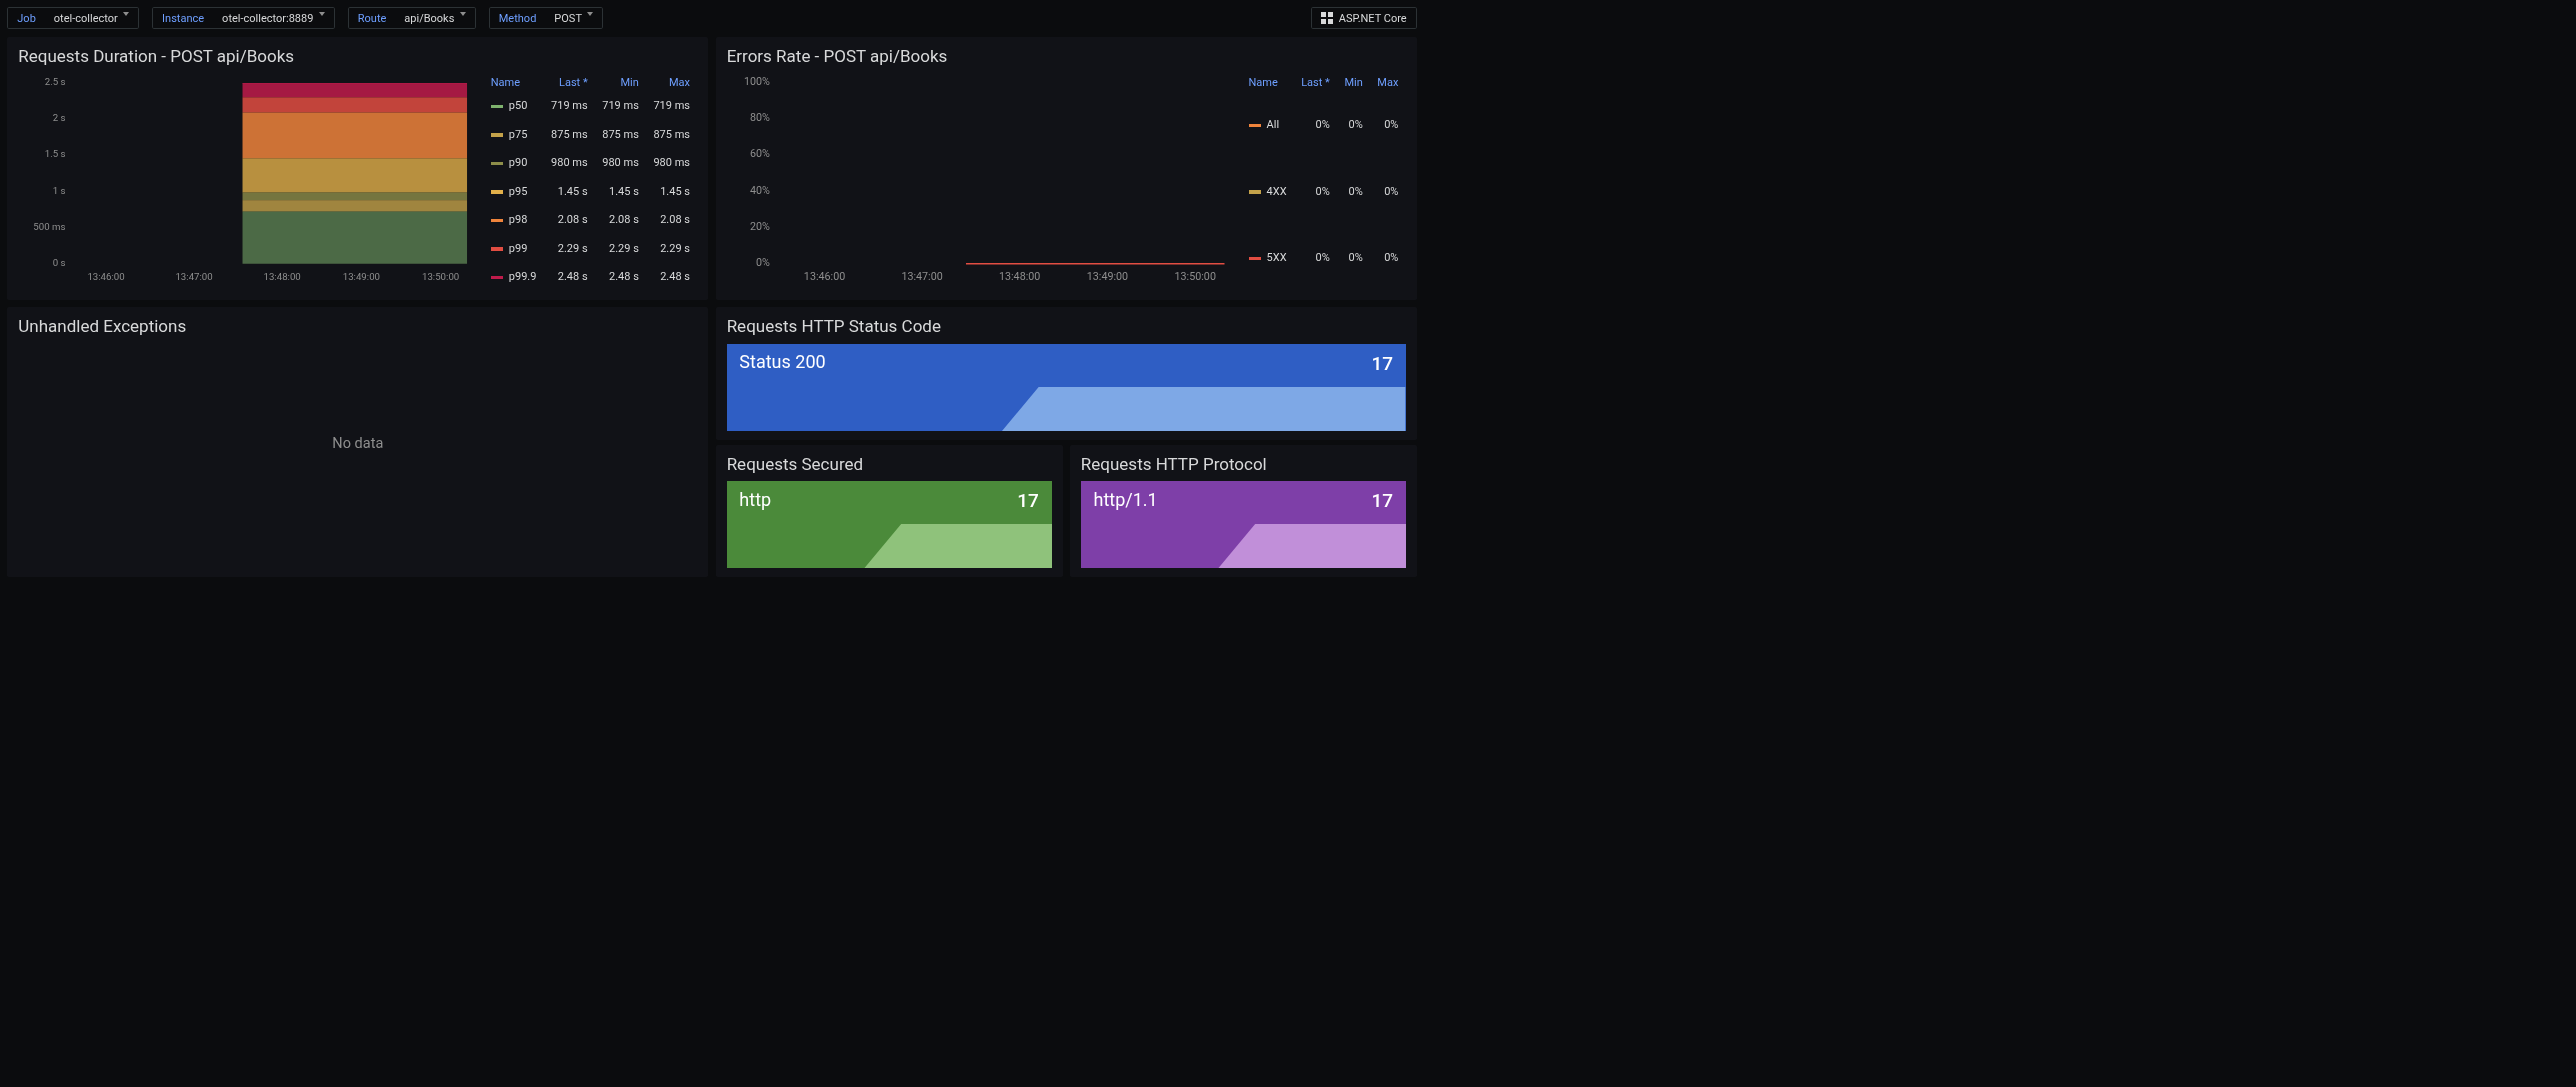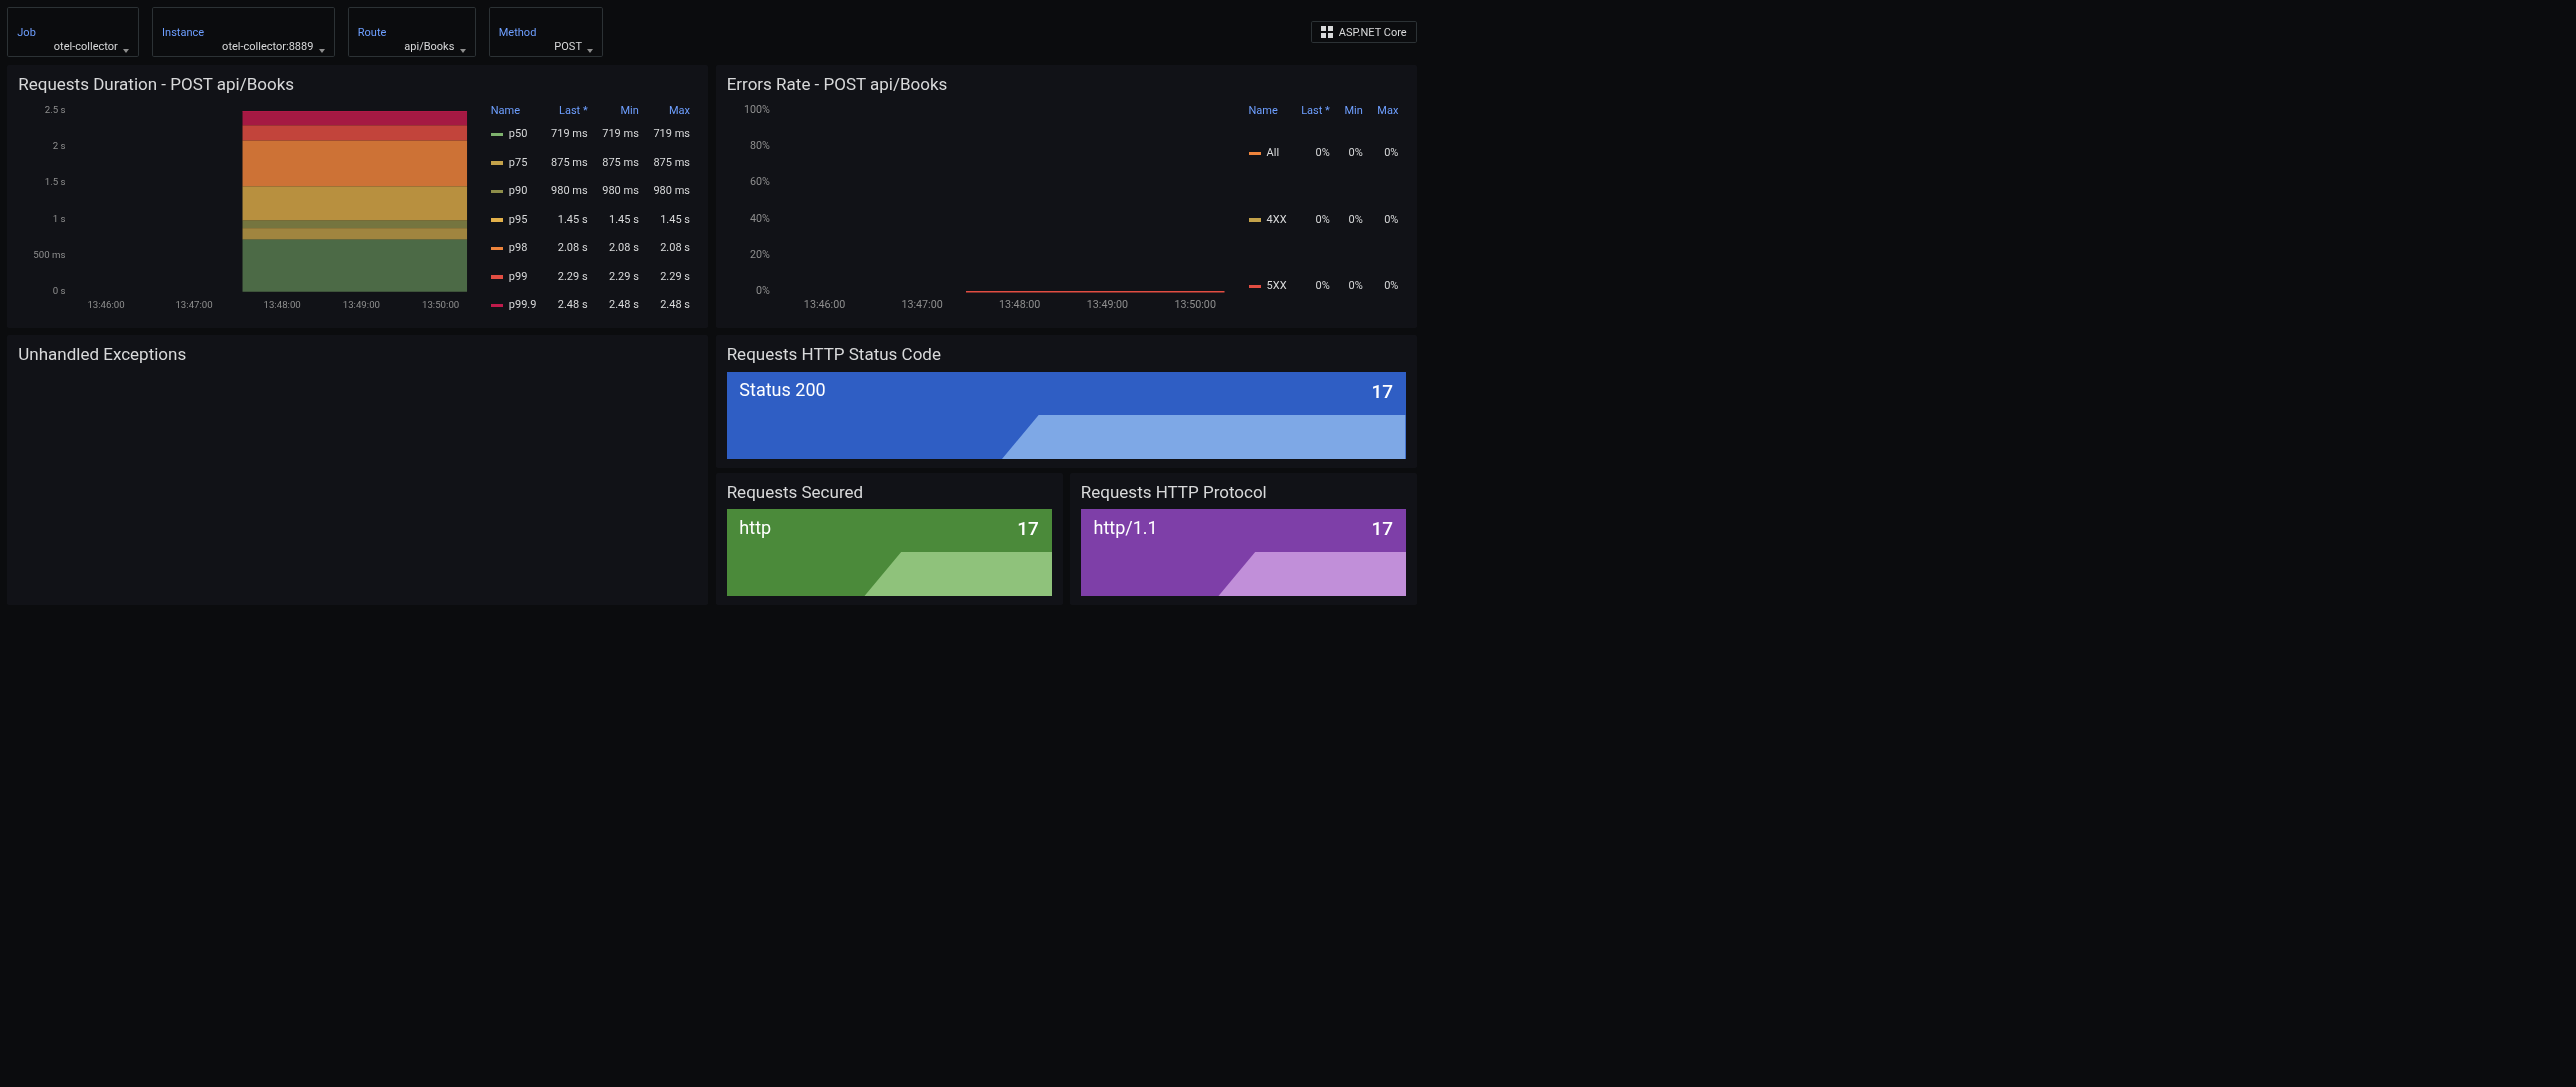--- a/index.html
+++ b/index.html
@@ -33,10 +33,9 @@
     padding: 3.6px 9px;
     color: #d8d9da;
     display: flex;
-    align-items: flex-end;
+    align-items: flex-start;
     gap: 5.4px;
     cursor: pointer;
-    margin-top: 28px;
   }
   .chevron-down {
     width: 0; height: 0;

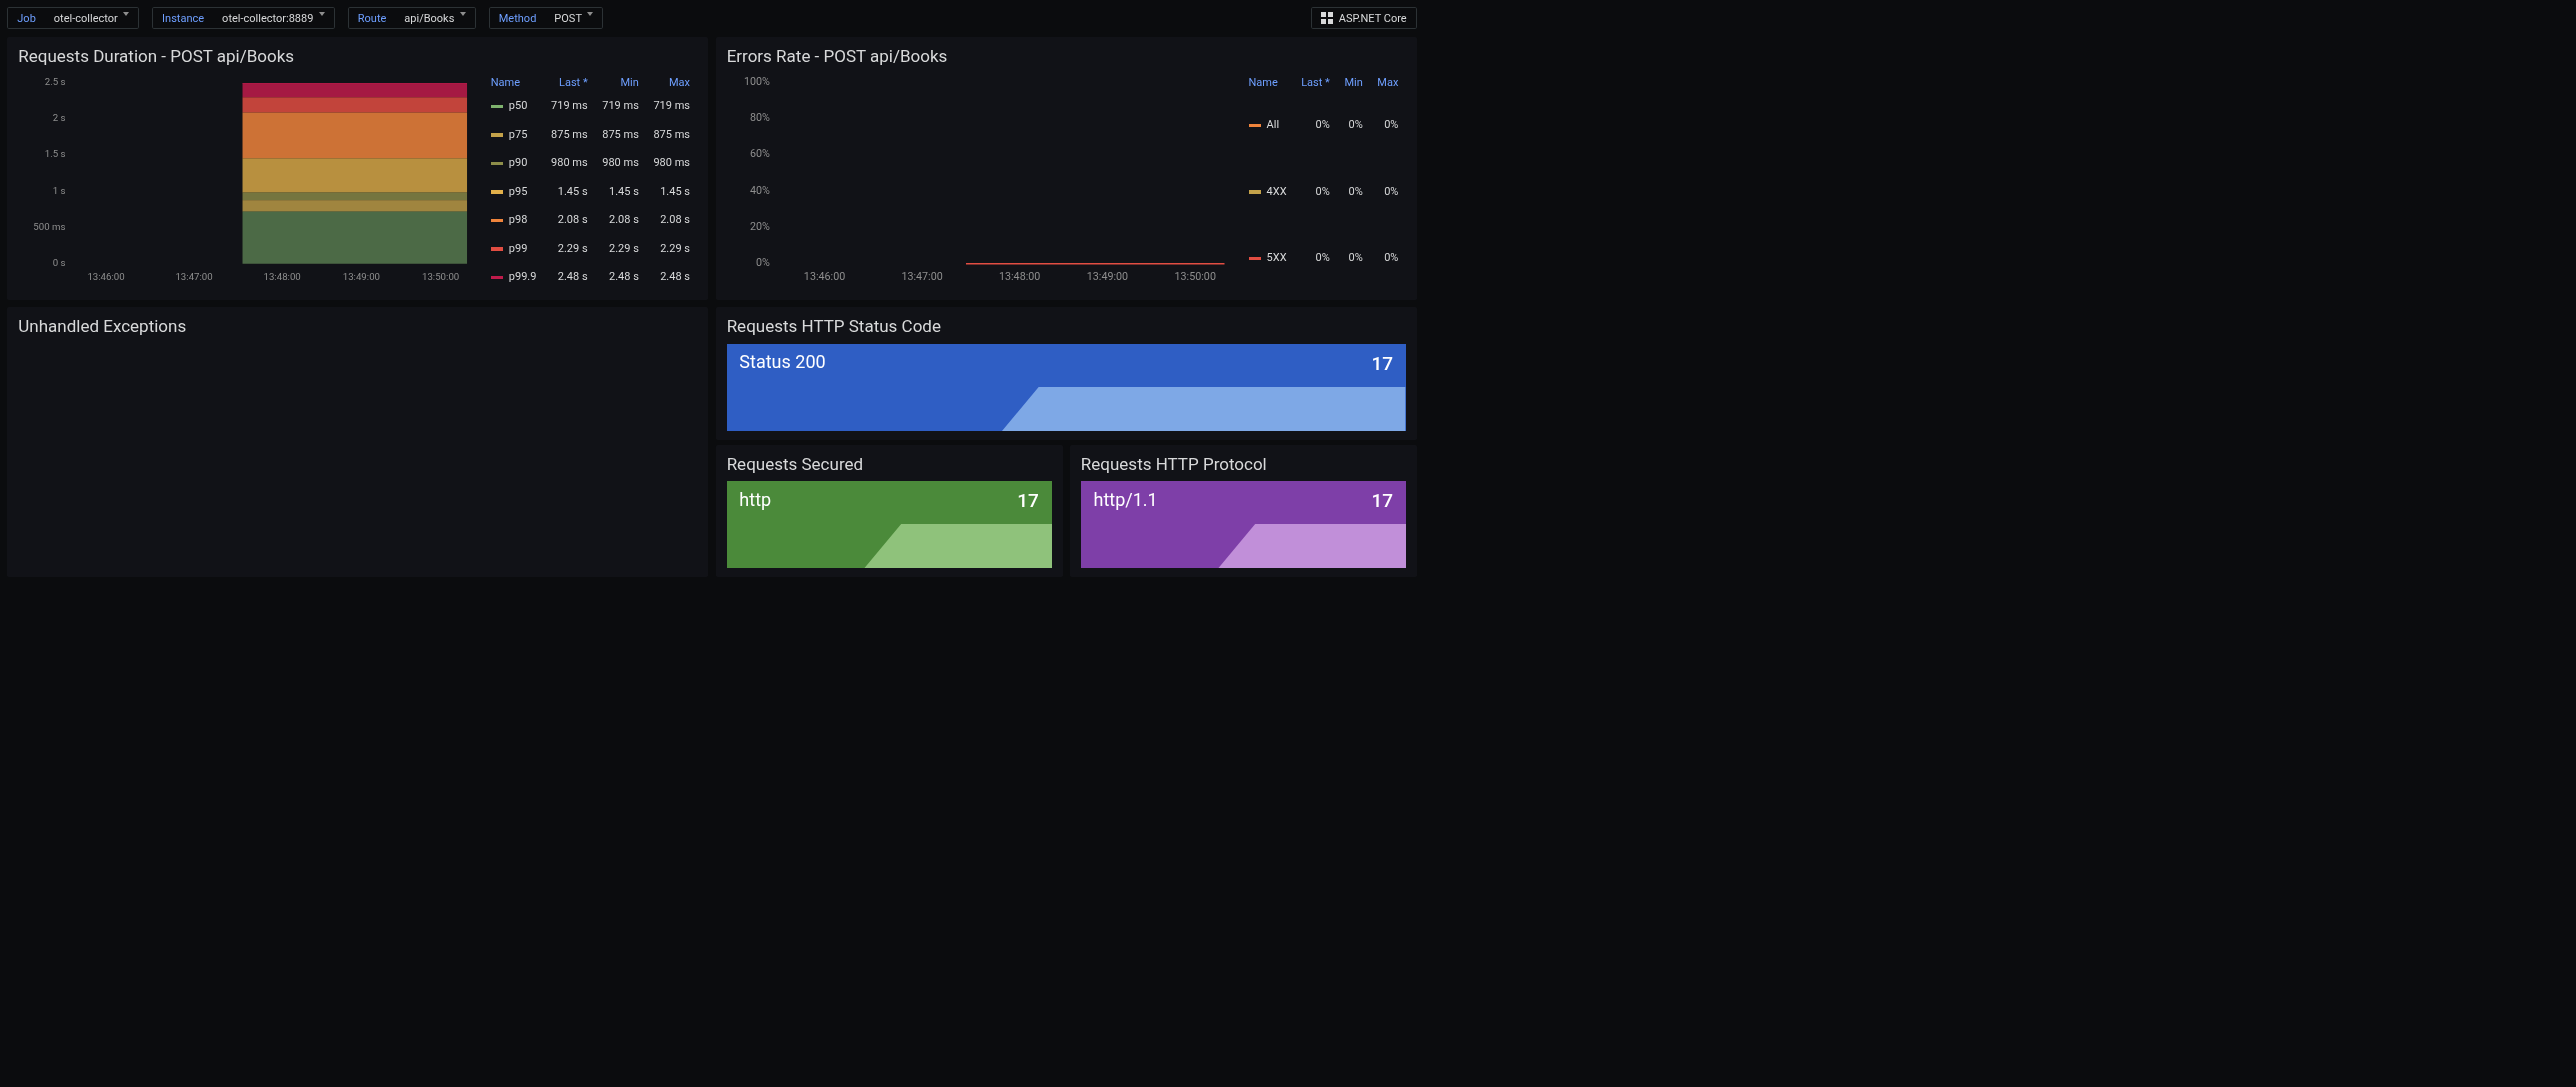--- a/index.html
+++ b/index.html
@@ -348,6 +348,7 @@
 
   <div class="panel" style="min-height:236px;">
     <div class="panel-title">Unhandled Exceptions</div>
+    <div class="no-data">No data</div>
   </div>
 
   <div class="panel-block">

